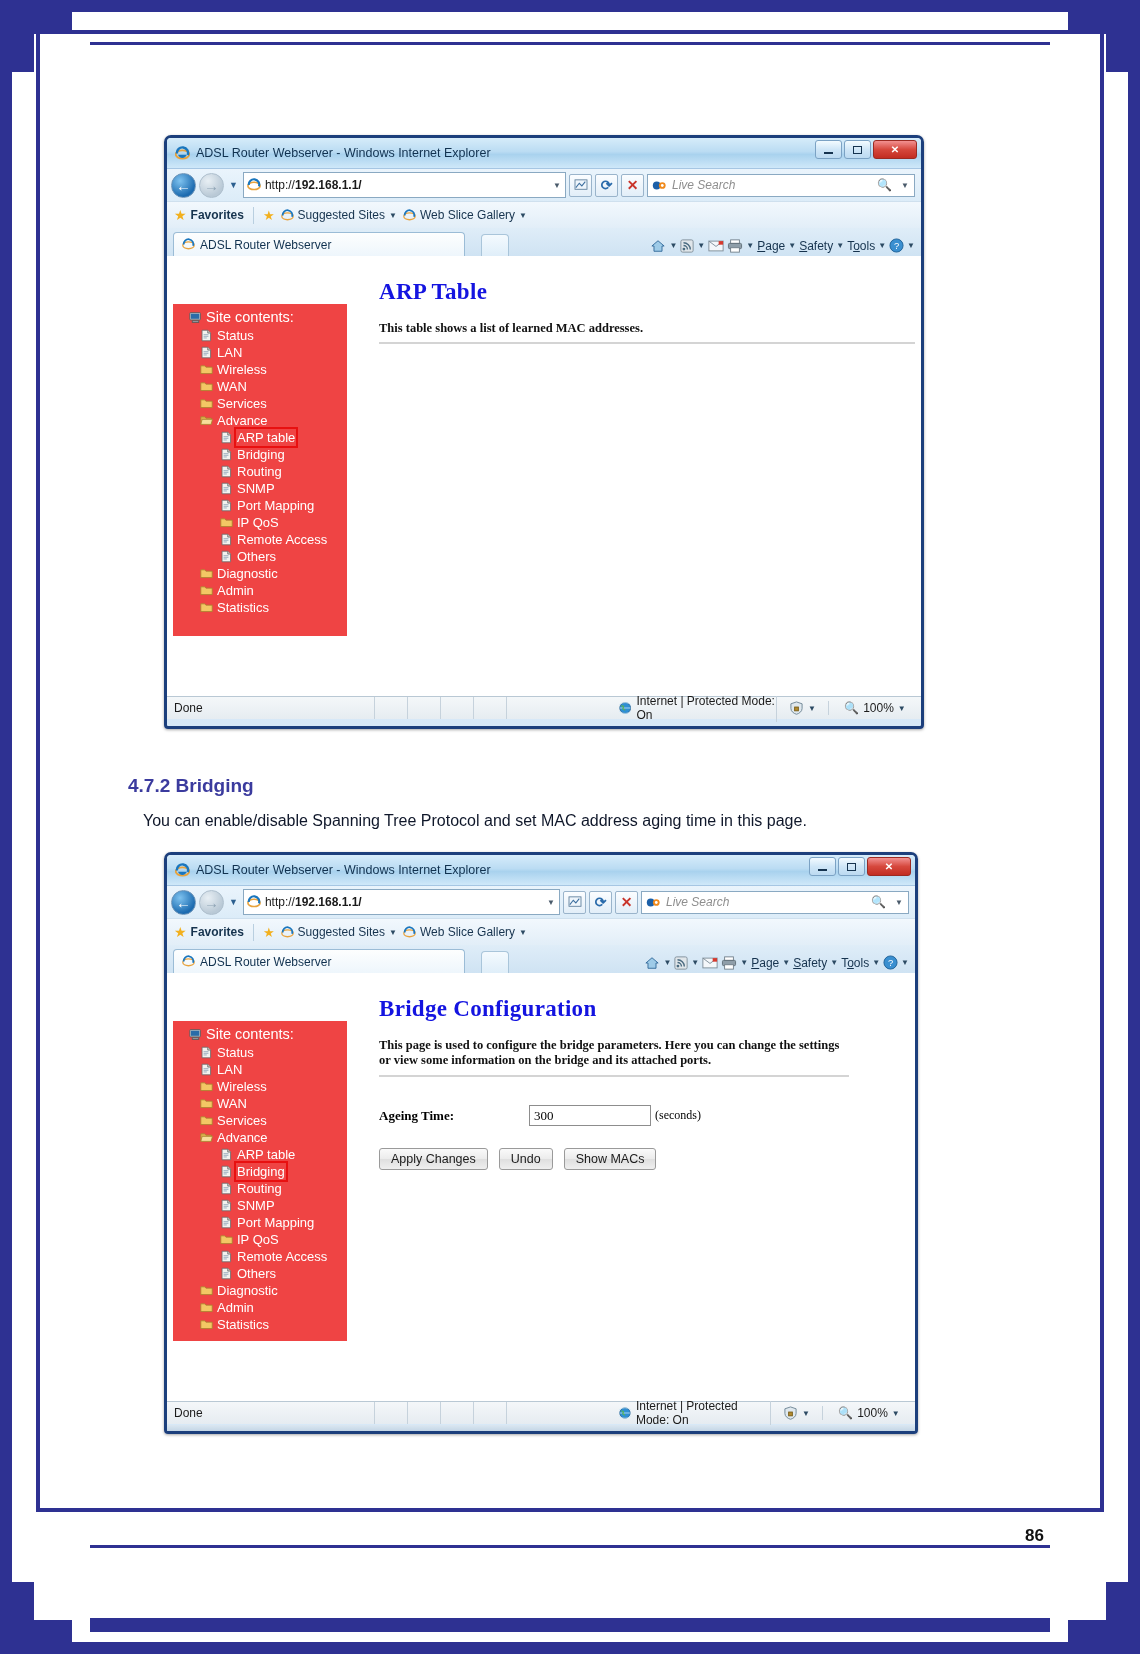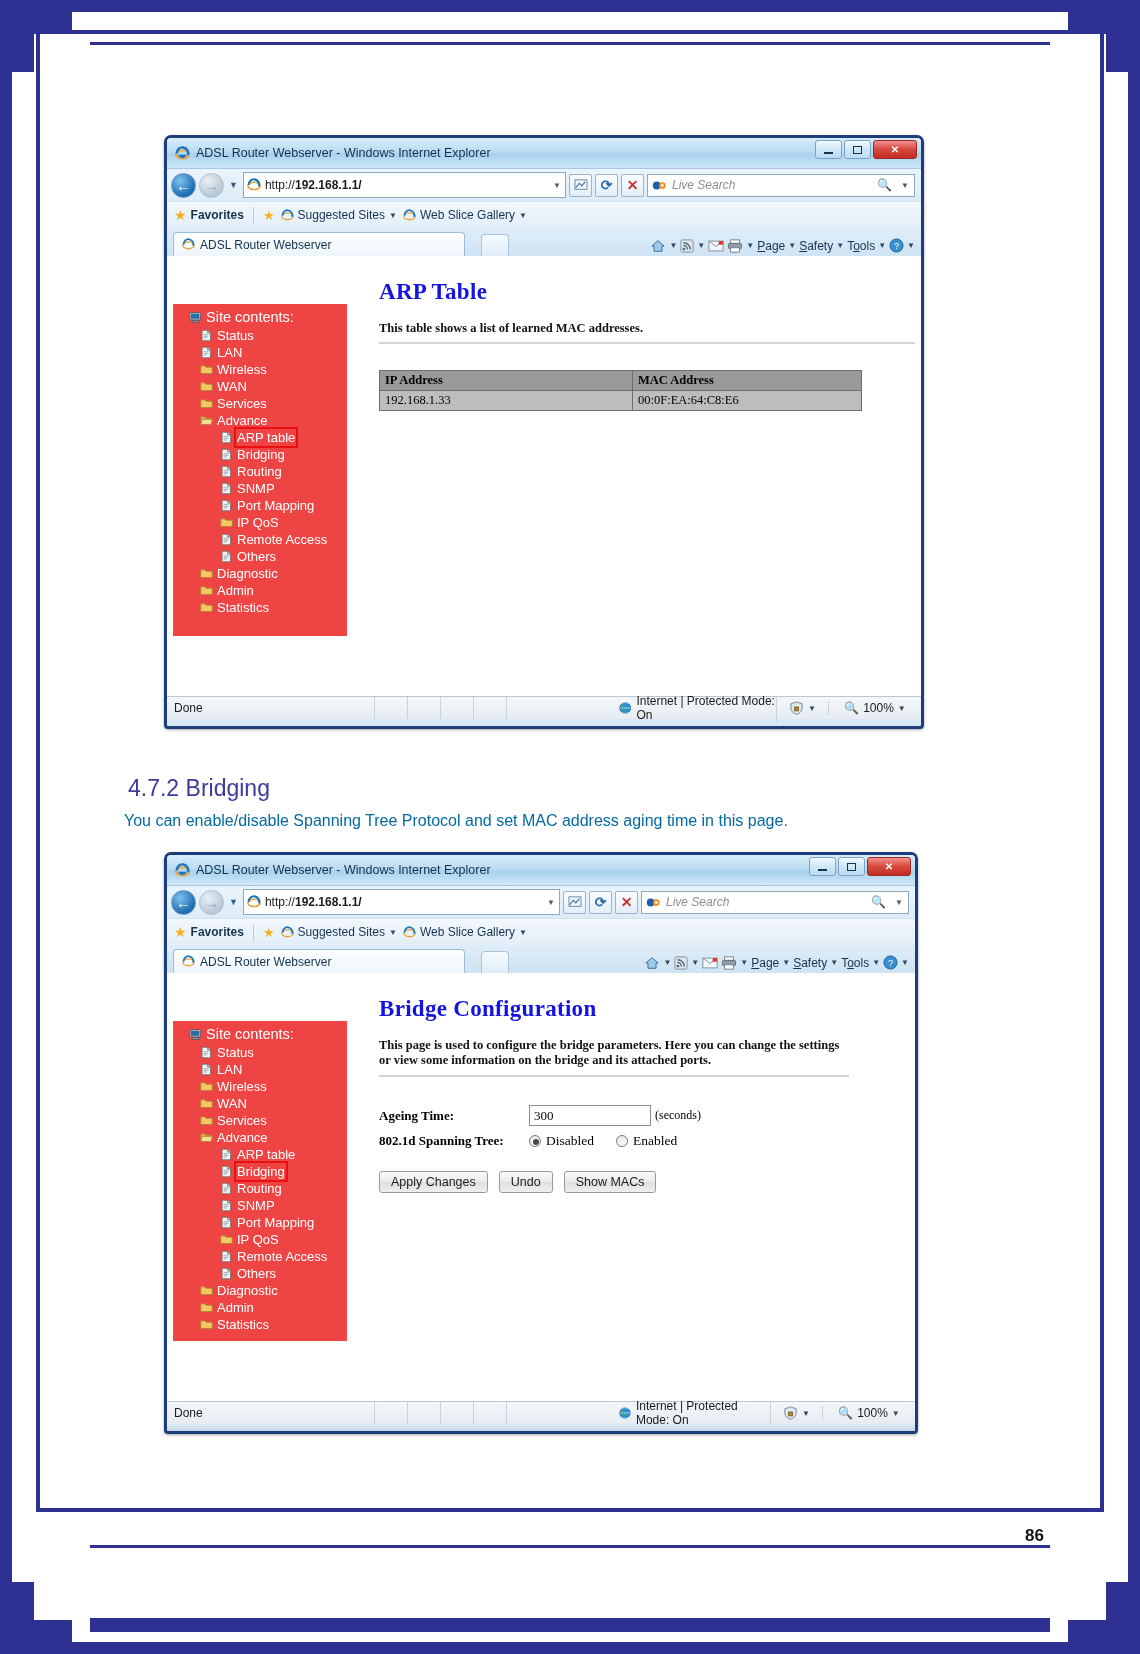--- a/index.html
+++ b/index.html
@@ -573,20 +573,6 @@
       <h1 class="page-h1">ARP Table</h1>
       <div class="page-desc">This table shows a list of learned MAC addresses.</div>
       <div class="hr-line"></div>
-      <table class="arp">
-        <thead>
-          <tr>
-            <th class="col1">IP Address</th>
-            <th>MAC Address</th>
-          </tr>
-        </thead>
-        <tbody>
-          <tr>
-            <td class="col1">192.168.1.33</td>
-            <td>00:0F:EA:64:C8:E6</td>
-          </tr>
-        </tbody>
-      </table>
     </div>
   </div>
 

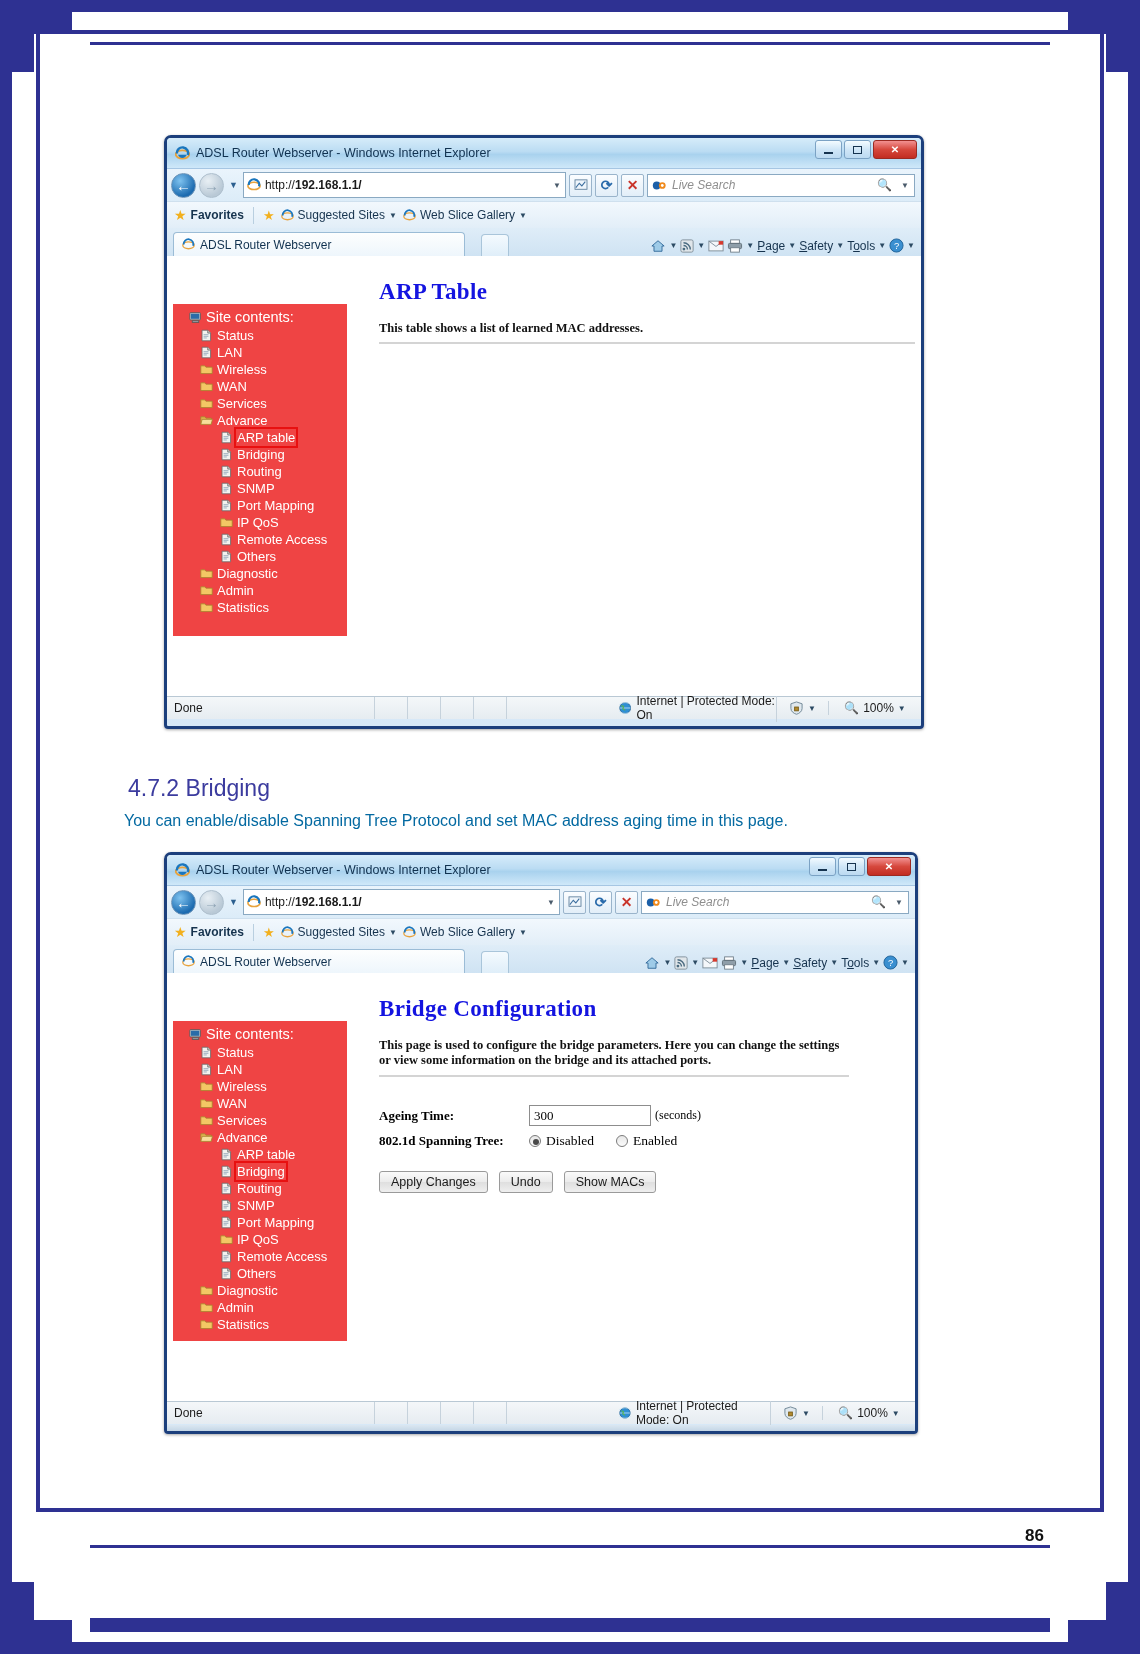--- a/index.html
+++ b/index.html
@@ -246,7 +246,7 @@
   
   .doc-h2 {
     position:absolute; left:128px; top:775px;
-    font-size:23px; font-weight:normal; color:#3b3b9e;
+    font-size:19px; font-weight:bold; color:#3b3b9e;
     font-family:"Liberation Sans", sans-serif;
   }
   .doc-p {

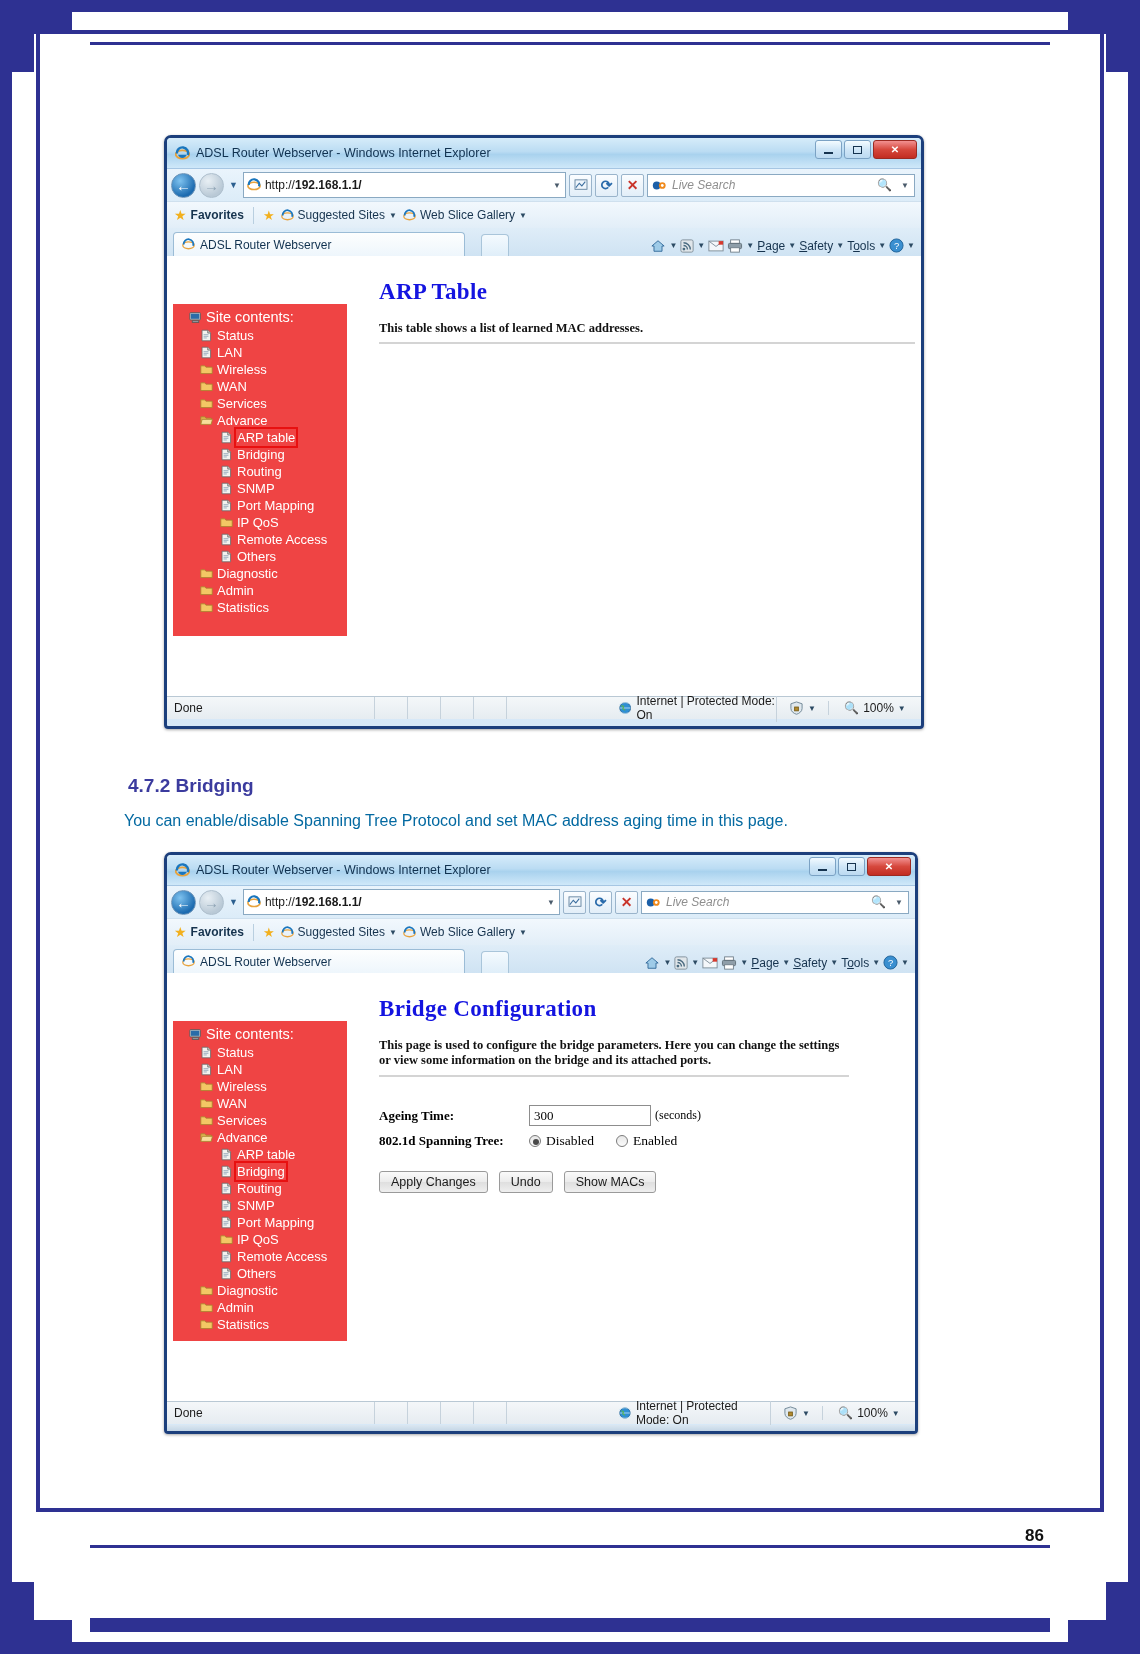--- a/index.html
+++ b/index.html
@@ -250,8 +250,8 @@
     font-family:"Liberation Sans", sans-serif;
   }
   .doc-p {
-    position:absolute; left:124px; top:812px; width:880px;
-    font-size:16px; color:#0369a1; font-family:"Liberation Sans", sans-serif;
+    position:absolute; left:143px; top:812px; width:880px;
+    font-size:16px; color:#0f172a; font-family:"Liberation Sans", sans-serif;
   }
   .page-num {
     position:absolute; right:96px; bottom:108px;

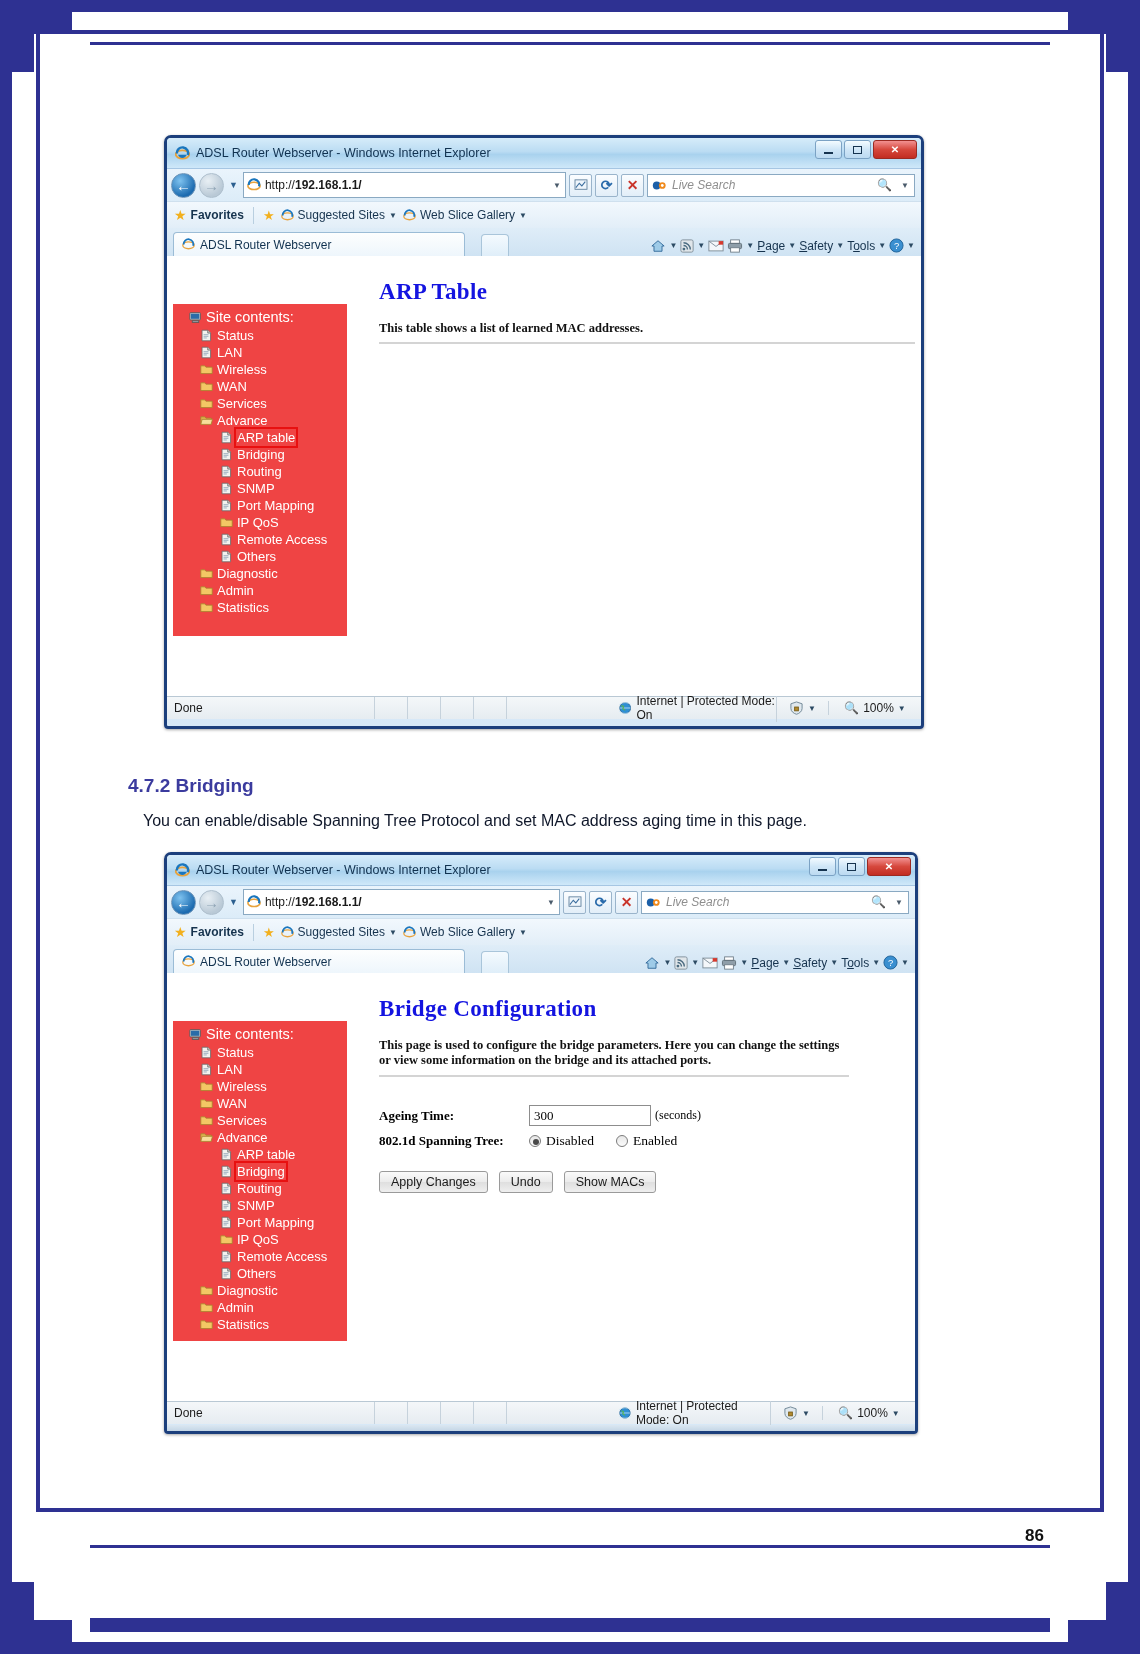--- a/index.html
+++ b/index.html
@@ -902,19 +902,6 @@
           <input class="txtinput" value="300" style="">
           <span class="unit">(seconds)</span>
         </div>
-        <div class="form-row">
-          <div class="form-label">802.1d Spanning Tree:</div>
-          <div class="radio-grp">
-            <label class="radio-opt">
-              <span class="radio on"></span>
-              <span>Disabled</span>
-            </label>
-            <label class="radio-opt">
-              <span class="radio"></span>
-              <span>Enabled</span>
-            </label>
-          </div>
-        </div>
       </div>
 
       <div class="btn-row">

